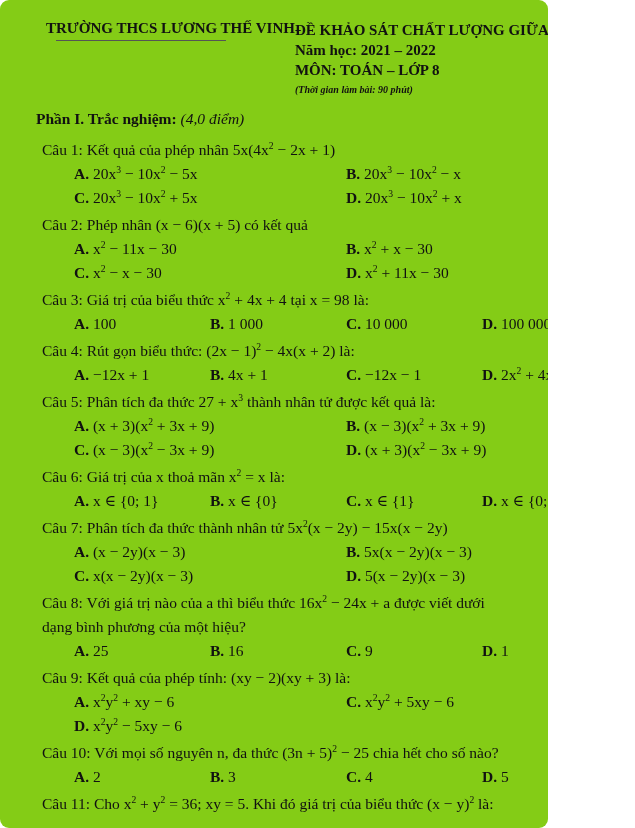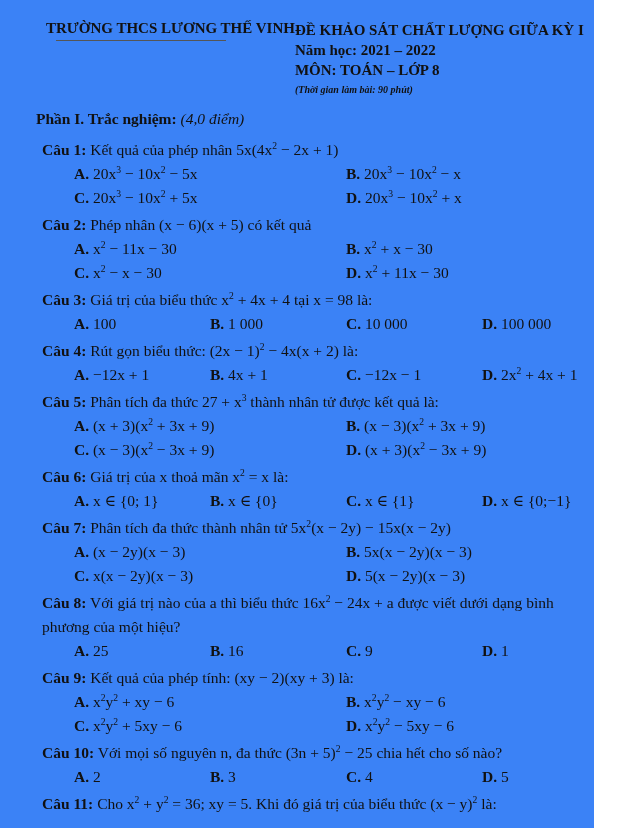--- a/index.html
+++ b/index.html
@@ -4,11 +4,12 @@
 <style>
   html,body{margin:0;padding:0;background:#ffffff;}
   .page{
-    width:594px;height:828px;box-sizing:border-box;overflow:hidden;
-    background:#3b82f6;color:#111;
+    width:548px;height:828px;box-sizing:border-box;overflow:hidden;
+    background:#84cc16;color:#111;
     font-family:"Liberation Serif","DejaVu Serif",serif;
     font-size:15.5px;
     padding:20px 30px 10px 40px;
+    border-radius:9px;
   }
   
   .header{display:flex;justify-content:space-between;align-items:flex-start;}

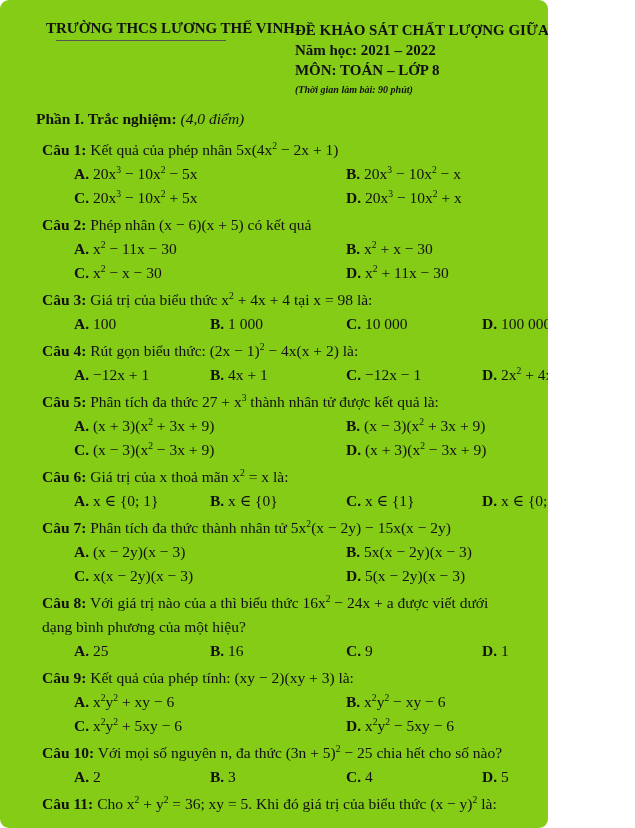--- a/index.html
+++ b/index.html
@@ -30,7 +30,7 @@
   #questions{margin-top:2px;}
   .question{margin:0 0 3px 2px;}
   .q-line{line-height:24px;}
-  .q-label{font-weight:bold;}
+  .q-label{font-weight:normal;}
   .options{margin-left:32px;}
   .options.cols2{display:grid;grid-template-columns:272px auto;}
   .options.cols4{display:grid;grid-template-columns:136px 136px 136px auto;}

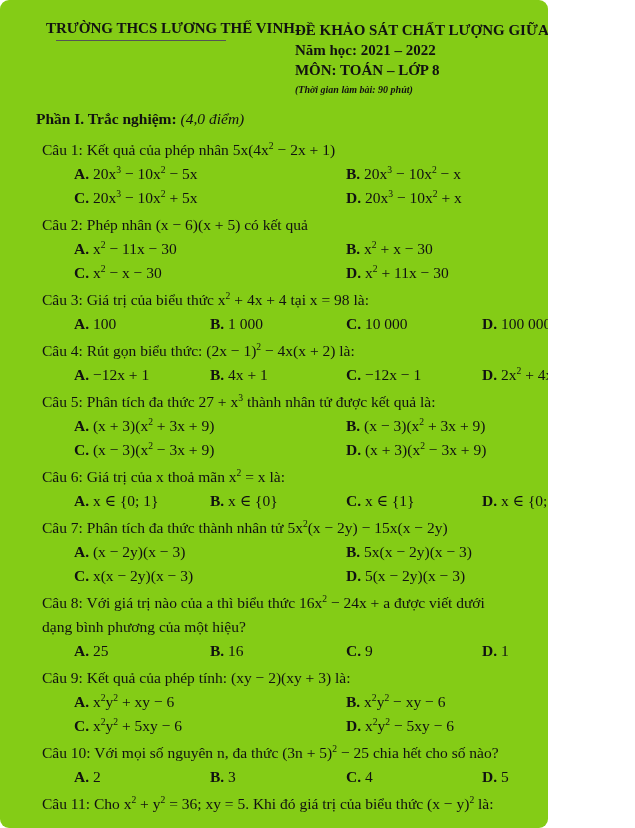--- a/index.html
+++ b/index.html
@@ -147,7 +147,6 @@
       <div class="q-line"><b class="q-label">Câu 9:</b> <span class="q-text">Kết quả của phép tính: (xy − 2)(xy + 3) là:</span></div>
       <div class="options cols2">
           <div class="option"><b class="okey">A.</b> <span class="otext">x<sup>2</sup>y<sup>2</sup> + xy − 6</span></div>
-          <div class="option"><b class="okey">B.</b> <span class="otext">x<sup>2</sup>y<sup>2</sup> − xy − 6</span></div>
           <div class="option"><b class="okey">C.</b> <span class="otext">x<sup>2</sup>y<sup>2</sup> + 5xy − 6</span></div>
           <div class="option"><b class="okey">D.</b> <span class="otext">x<sup>2</sup>y<sup>2</sup> − 5xy − 6</span></div>
         </div>

